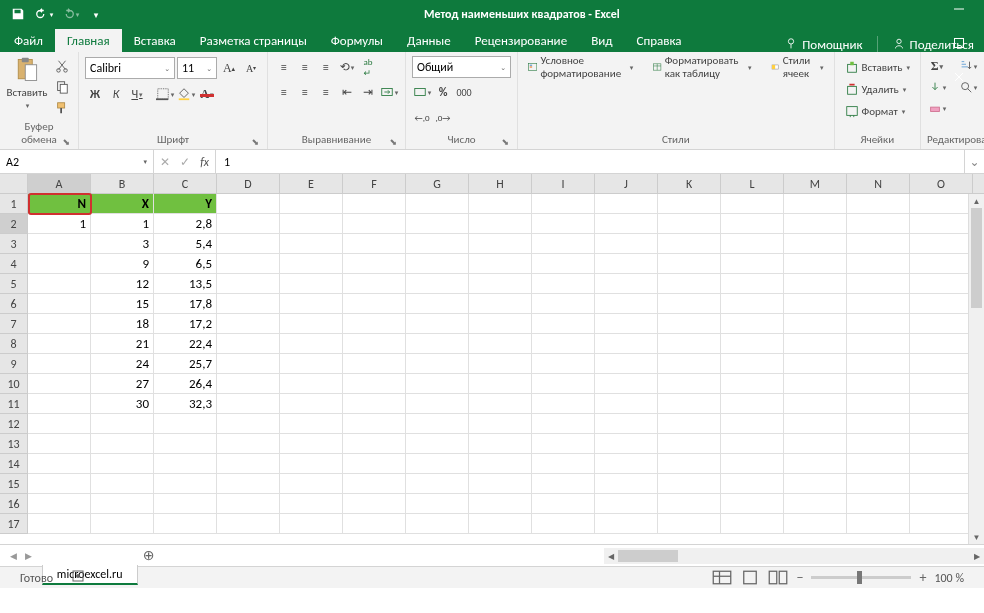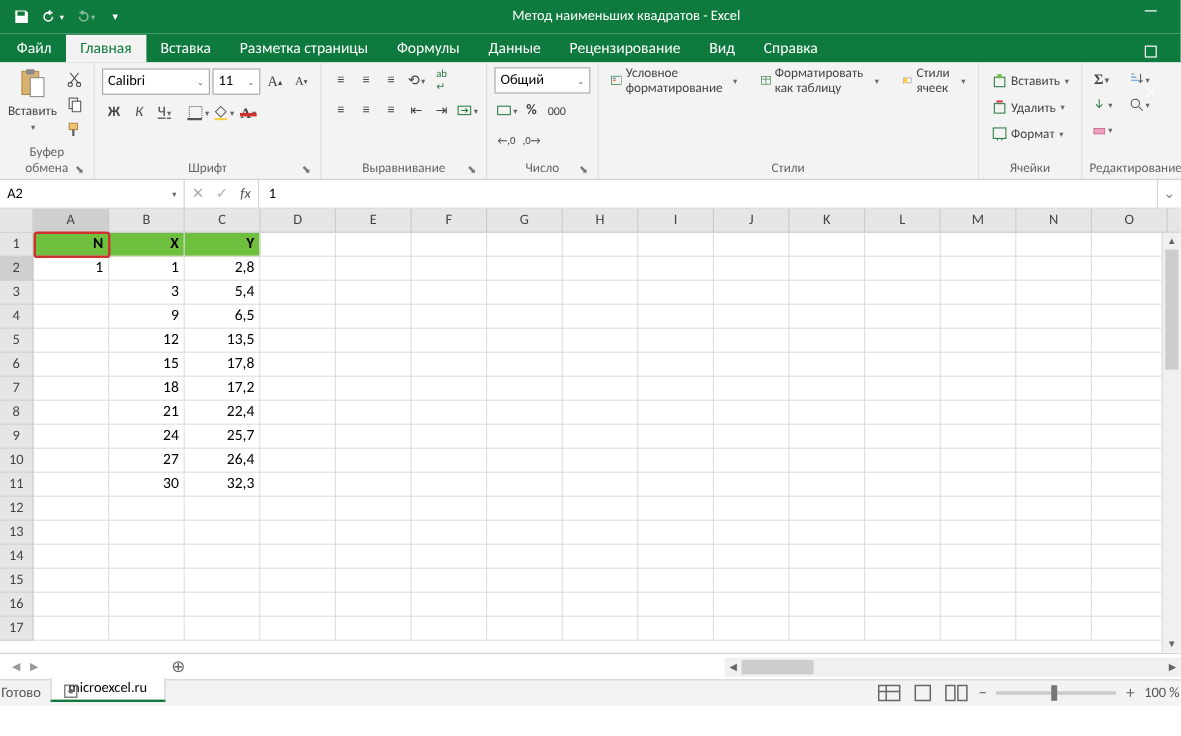--- a/index.html
+++ b/index.html
@@ -10,7 +10,7 @@
 .qat { display: flex; align-items: center; gap: 2px; padding-left: 6px; }
 .qat-btn { width: 24px; height: 24px; display: flex; align-items: center; justify-content: center; }
 .qat-btn svg { width: 14px; height: 14px; }
-.title-text { flex: 1; text-align: center; font-size: 12px; font-weight: 400; }
+.title-text { flex: 1; text-align: center; font-size: 12px; font-weight: 700; }
 .title-right { display: flex; align-items: center; gap: 6px; padding-right: 2px; flex-direction: column; }
 .login-btn { background: #fff; color: #333; padding: 1px 10px; font-size: 12px; border: 1px solid #ccc; }
 .win-btn { width: 42px; height: 28px; display: flex; align-items: center; justify-content: center; }

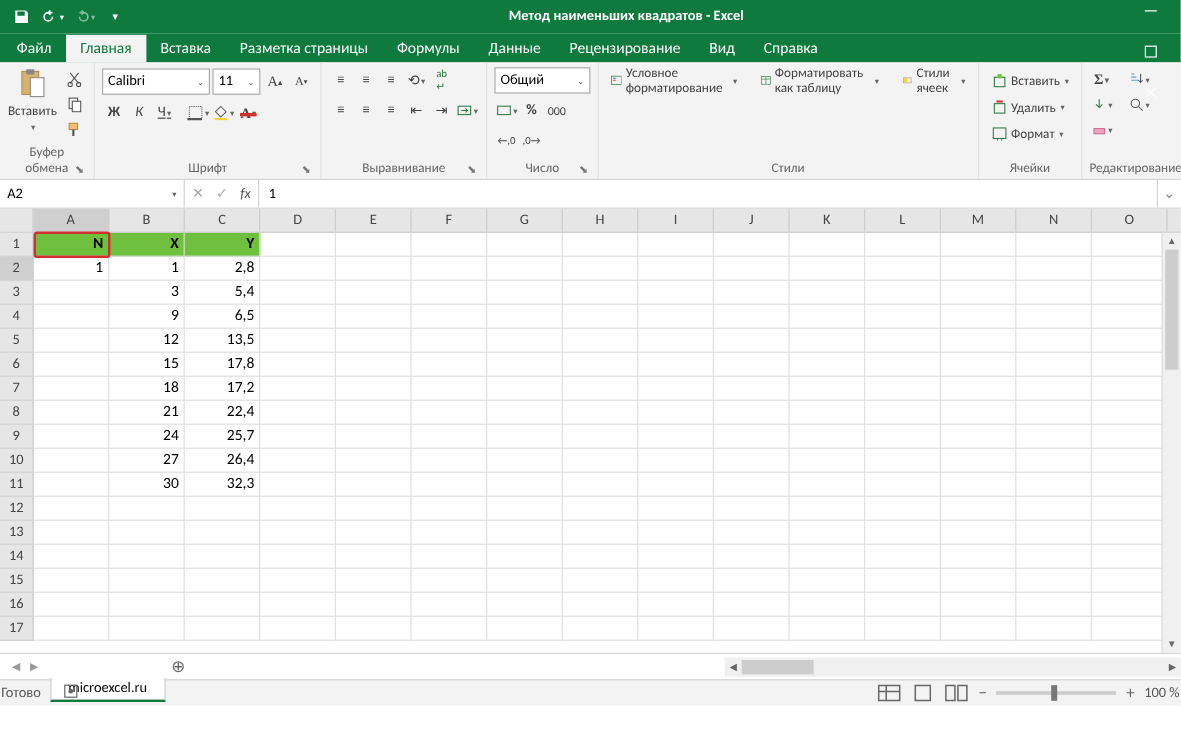--- a/index.html
+++ b/index.html
@@ -150,6 +150,23 @@
   <div class="tab">Рецензирование</div>
   <div class="tab">Вид</div>
   <div class="tab">Справка</div>
+  <div class="tabs-right">
+    <div style="display:flex;align-items:center;gap:4px">
+        <svg width="14" height="14" viewBox="0 0 16 16">
+          <circle cx="8" cy="5" r="3" fill="none" stroke="#fff"></circle>
+          <path d="M8 8v5" stroke="#fff"></path>
+        </svg>
+        <span>Помощник</span>
+      </div>
+    <div class="sep"></div>
+    <div style="display:flex;align-items:center;gap:4px">
+        <svg width="14" height="14" viewBox="0 0 16 16">
+          <circle cx="8" cy="5" r="2.5" fill="none" stroke="#fff"></circle>
+          <path d="M4 13c0-2 2-3 4-3s4 1 4 3" fill="none" stroke="#fff"></path>
+        </svg>
+        <span>Поделиться</span>
+      </div>
+  </div>
 </div>
 
 <div class="ribbon">

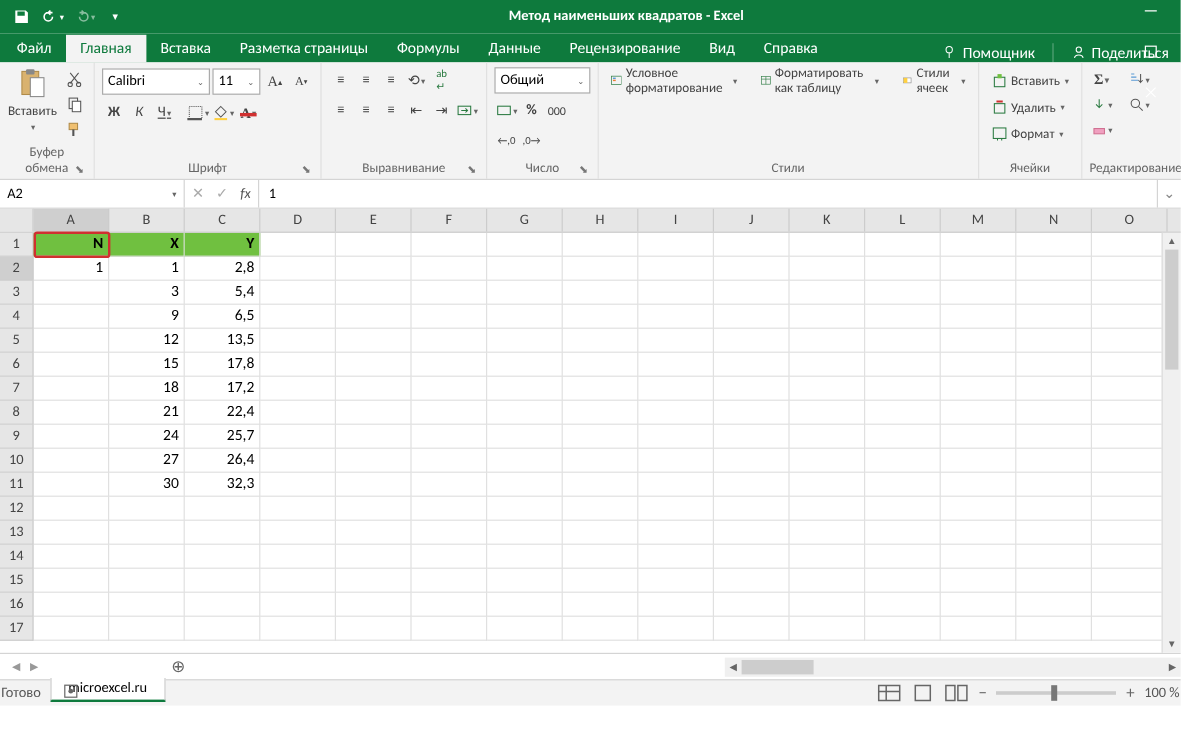--- a/index.html
+++ b/index.html
@@ -284,7 +284,7 @@
 
   <div class="group">
     <div class="group-body" style="flex-direction:column;gap:3px">
-      <div class="font-select" style="width:80px">
+      <div class="font-select" style="width:99px">
           <span>Общий</span>
           <span class="dd-caret">⌄</span>
         </div>

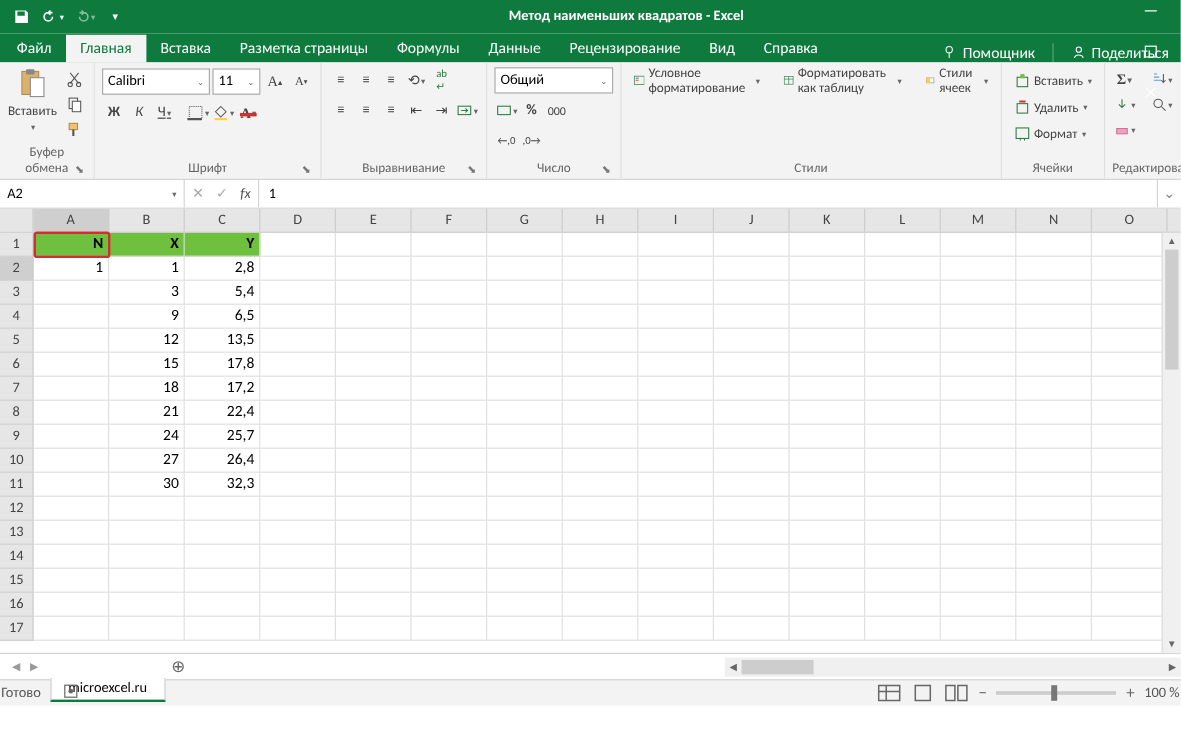--- a/index.html
+++ b/index.html
@@ -79,7 +79,7 @@
 .hscroll .thumb { position: absolute; left: 0; width: 60px; top: 0; bottom: 0; background: #cdcdcd; }
 
 
-.status-bar { height: 22px; background: #f3f3f3; border-top: 1px solid #d4d4d4; display: flex; align-items: center; padding: 0 1px; font-size: 12px; color: #555; }
+.status-bar { height: 22px; background: #f3f3f3; border-top: 1px solid #d4d4d4; display: flex; align-items: center; padding: 0 20px; font-size: 12px; color: #555; }
 .status-right { margin-left: auto; display: flex; align-items: center; gap: 8px; }
 .view-btn { width: 20px; height: 16px; display: flex; align-items: center; justify-content: center; }
 .zoom-slider { width: 100px; height: 3px; background: #ccc; position: relative; }

